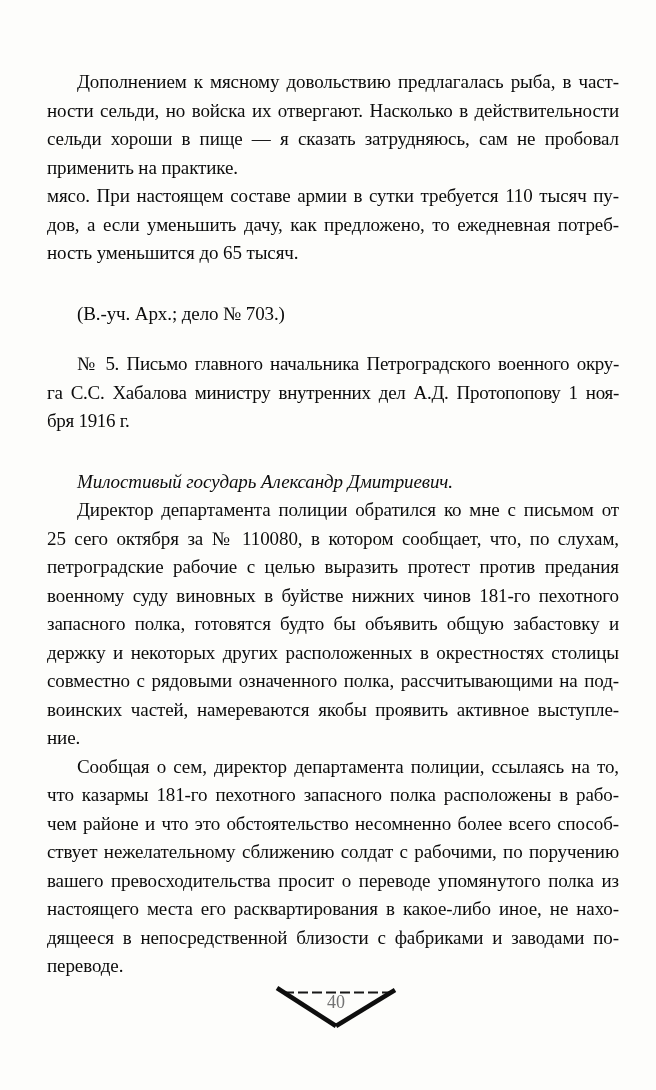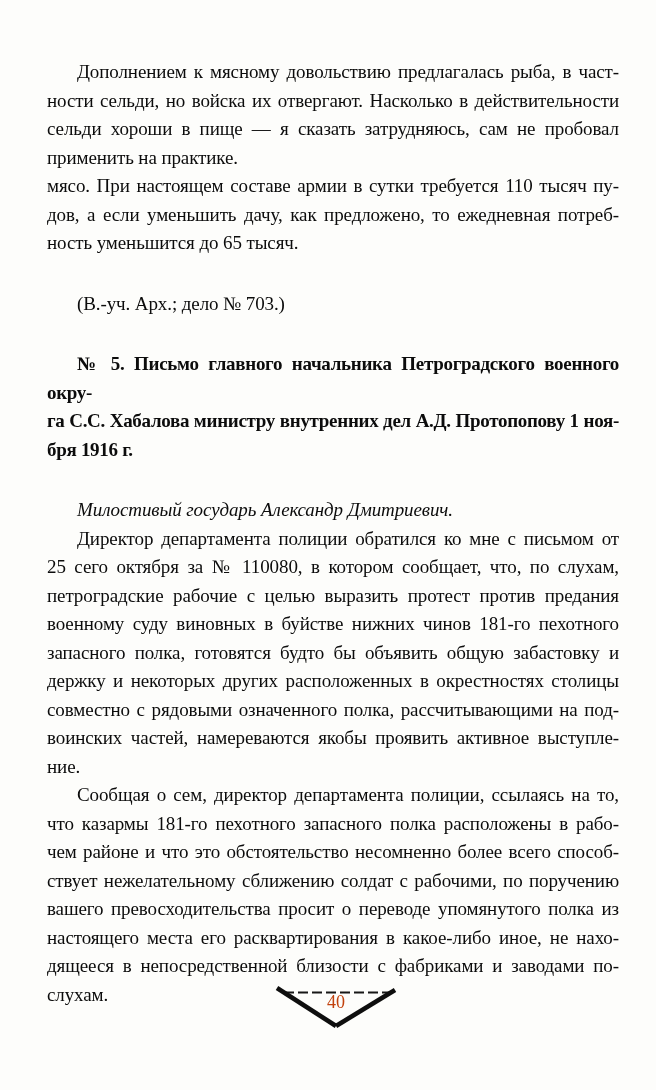--- a/index.html
+++ b/index.html
@@ -15,7 +15,7 @@
   .text-block {
     position: absolute;
     left: 47px;
-    top: 58px;
+    top: 68px;
     width: 572px;
     font-size: 19px;
     line-height: 28.5px;

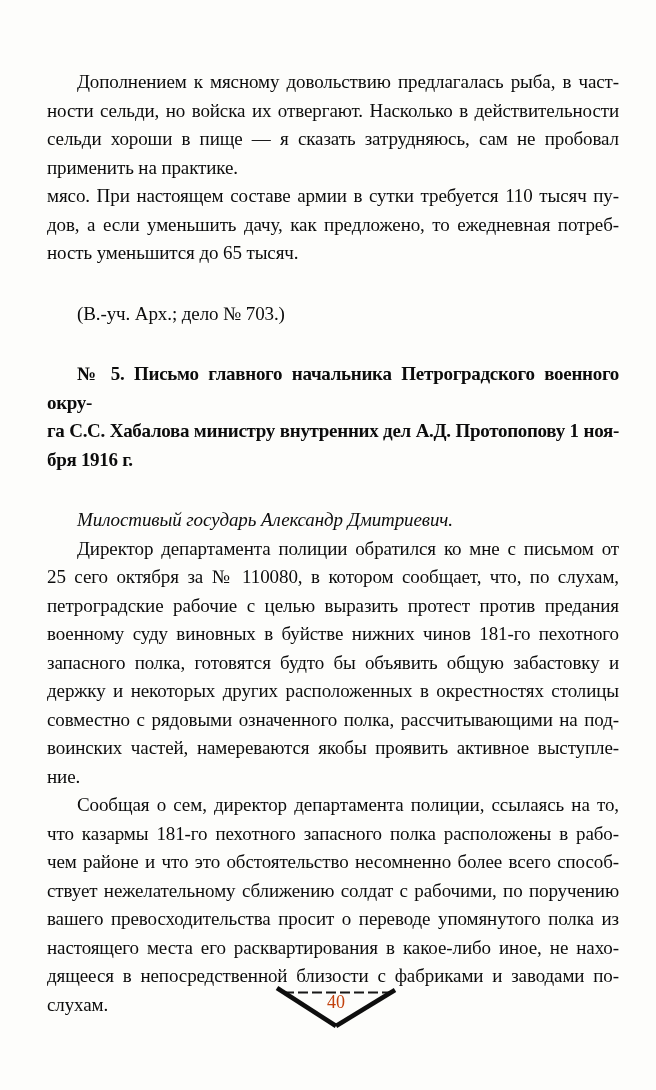--- a/index.html
+++ b/index.html
@@ -23,7 +23,7 @@
   }
   .para { margin: 0; }
   .para.archive  { margin-top: 32px; }
-  .para.heading  { margin-top: 32px; font-weight: bold; letter-spacing: -0.3px; }
+  .para.heading  { margin-top: 22px; font-weight: normal; letter-spacing: -0.3px; }
   .para.greeting { margin-top: 32px; font-style: italic; }
   .line { text-align: justify; text-align-last: justify; }
   .line.first { text-indent: 30px; }

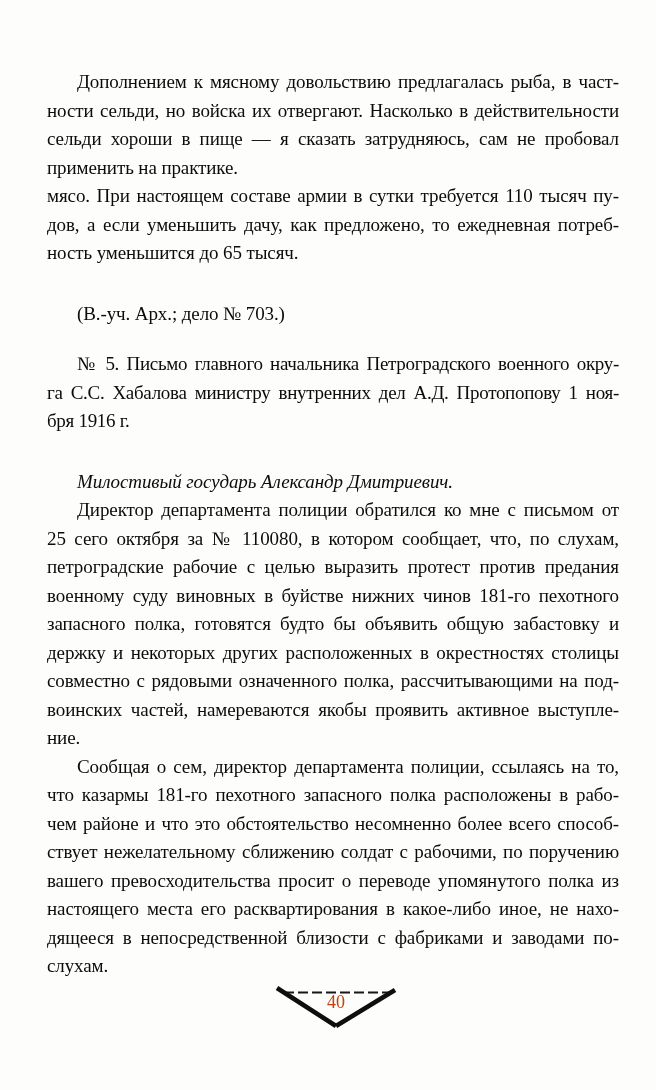--- a/index.html
+++ b/index.html
@@ -95,7 +95,7 @@
         <div class="line">вашего превосходительства просит о переводе упомянутого полка из</div>
         <div class="line">настоящего места его расквартирования в какое-либо иное, не нахо-</div>
         <div class="line">дящееся в непосредственной близости с фабриками и заводами по-</div>
-        <div class="line last">слухам.</div>
+        <div class="line last">переводе.</div>
       </div>
     </main>
 

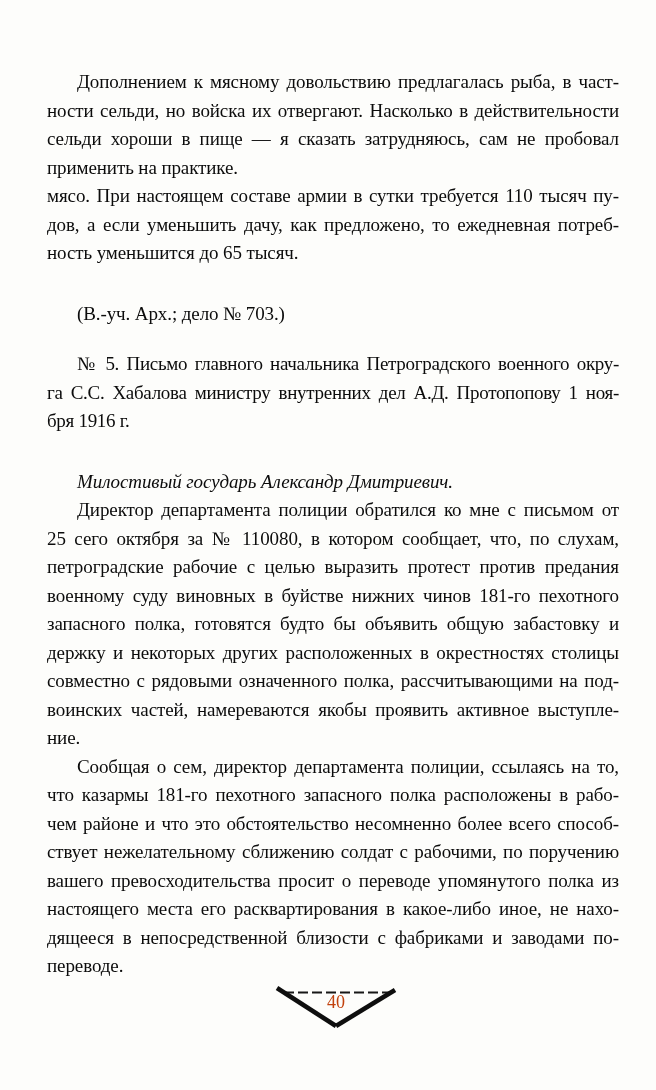--- a/index.html
+++ b/index.html
@@ -45,7 +45,7 @@
     text-align: center;
     font-size: 18px;
     line-height: 18px;
-    color: #c2410c;
+    color: #737373;
   }
 </style>
 </head>

